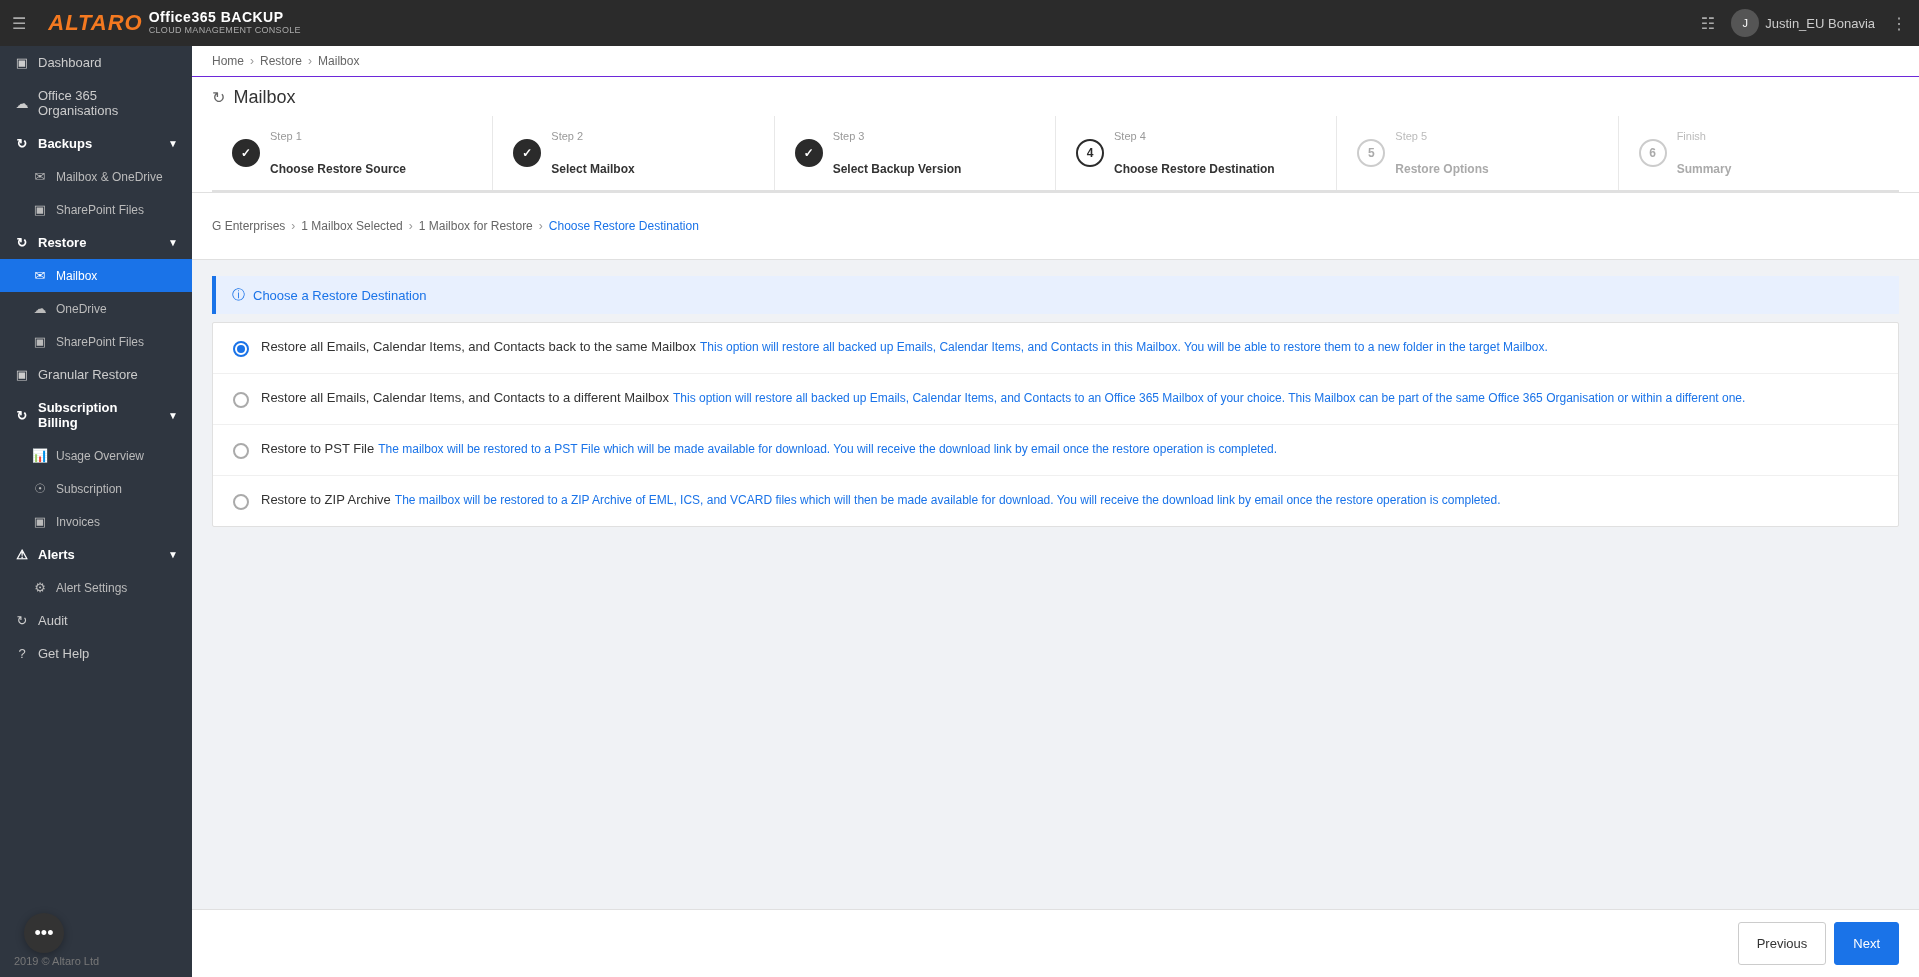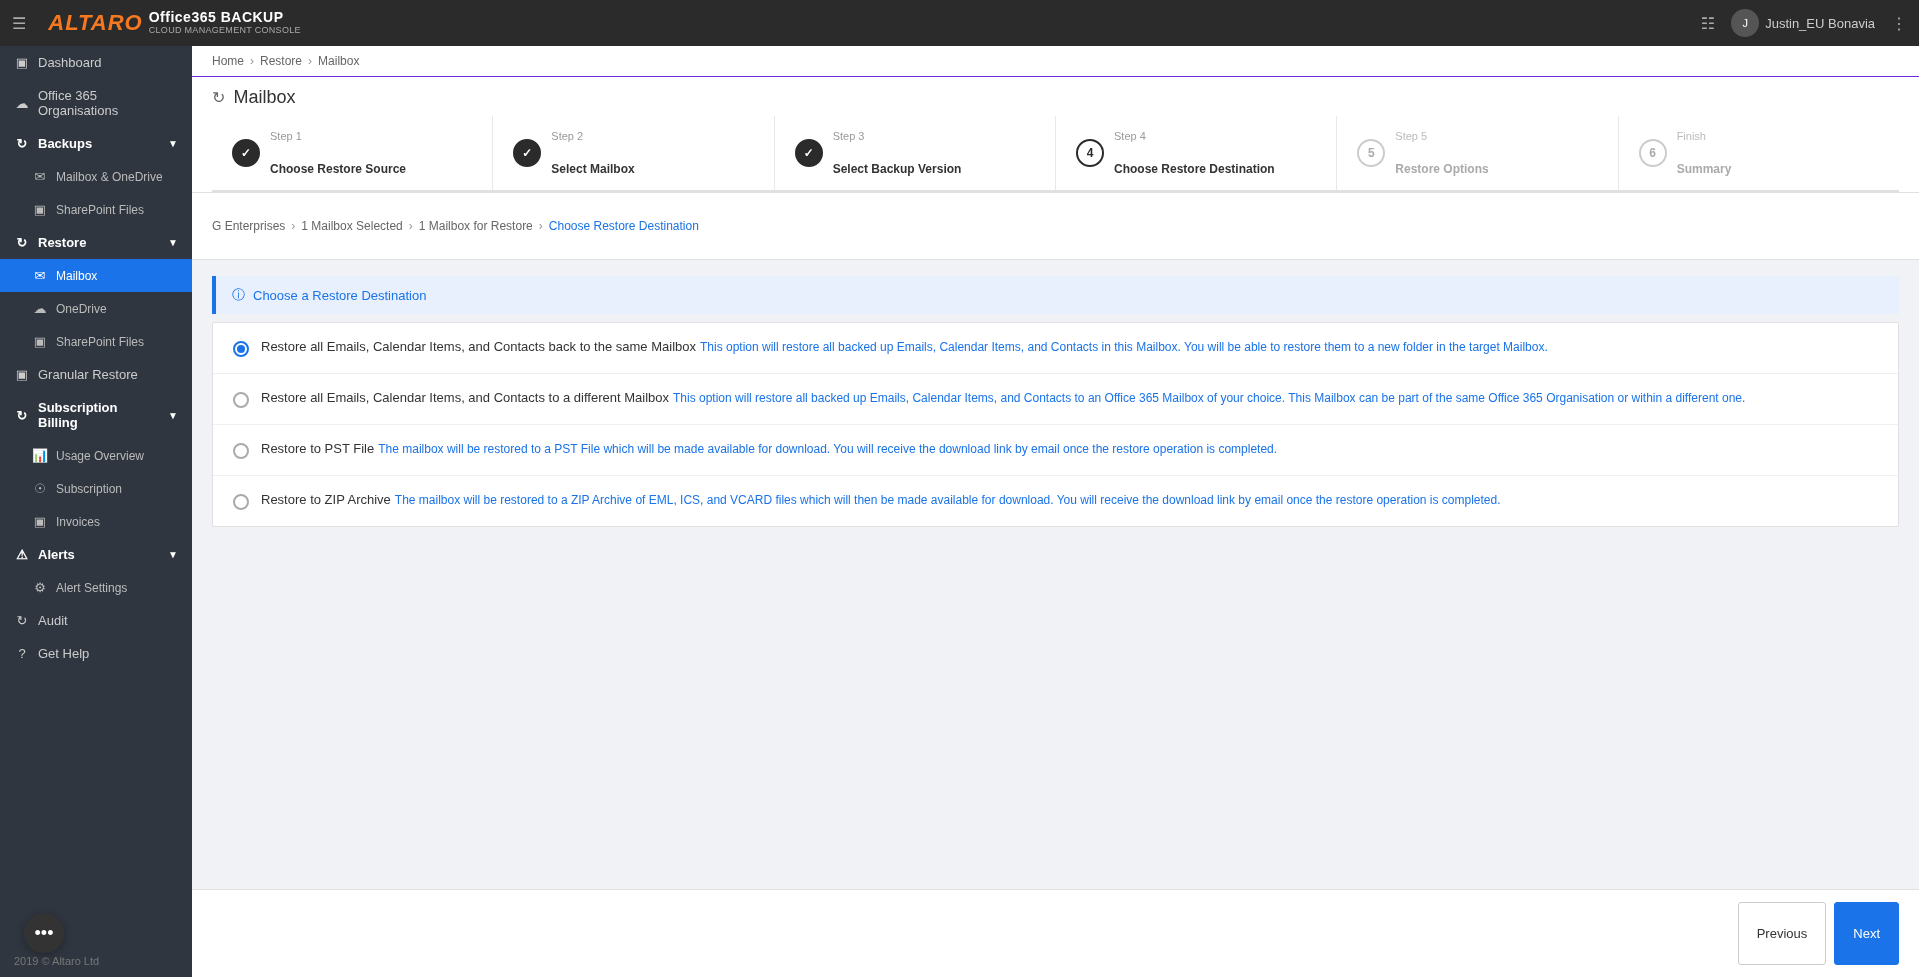--- a/index.html
+++ b/index.html
@@ -207,7 +207,7 @@
       gap: 8px;
       flex-shrink: 0;
     }
-    .btn { padding: 23px 18px; font-size: 13px; border-radius: 3px; cursor: pointer; border: 1px solid #ccc; background: #fff; color: #333; }
+    .btn { padding: 13px 18px; font-size: 13px; border-radius: 3px; cursor: pointer; border: 1px solid #ccc; background: #fff; color: #333; }
     .btn-primary { background: #1a73e8; color: #fff; border-color: #1a73e8; }
 
     

